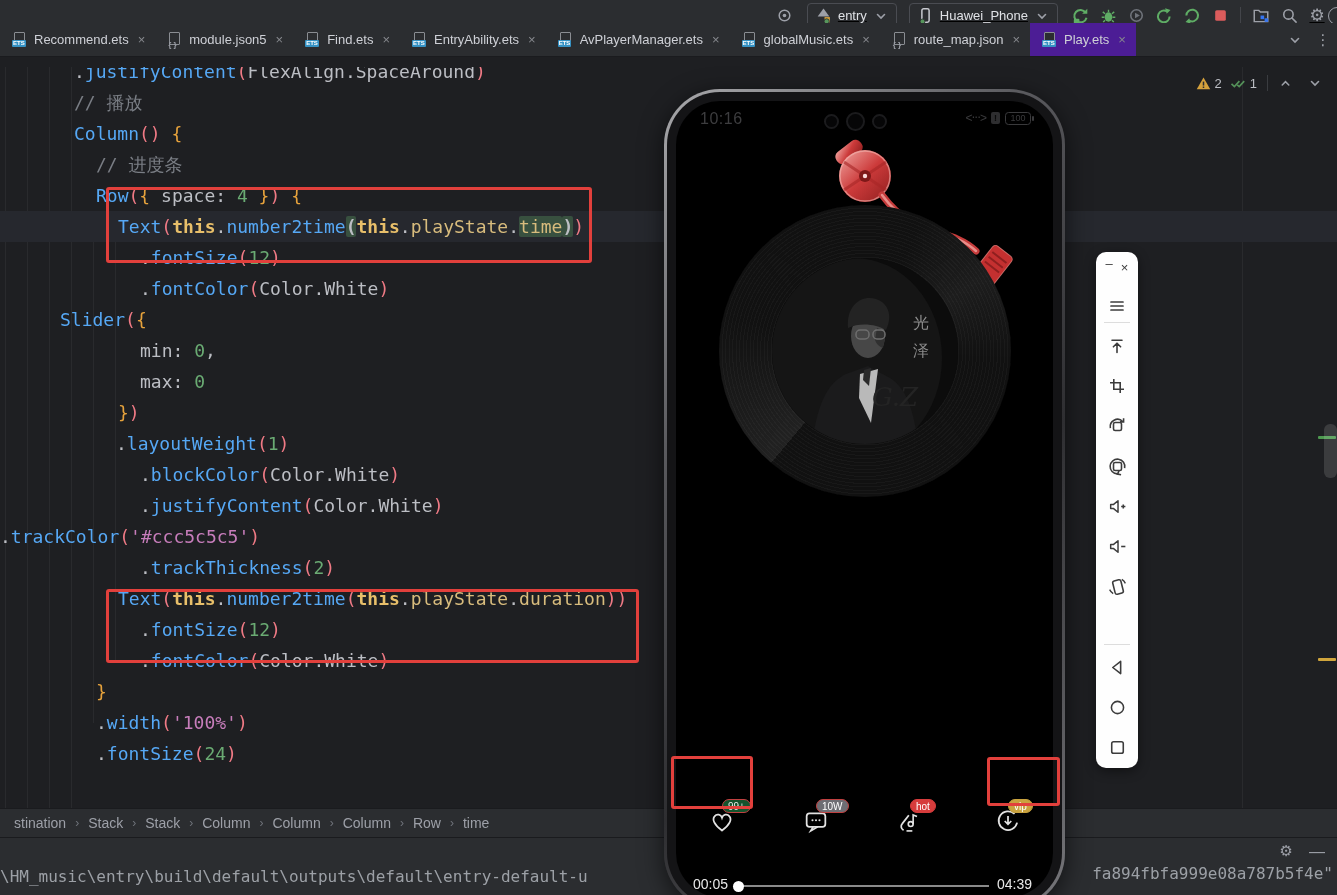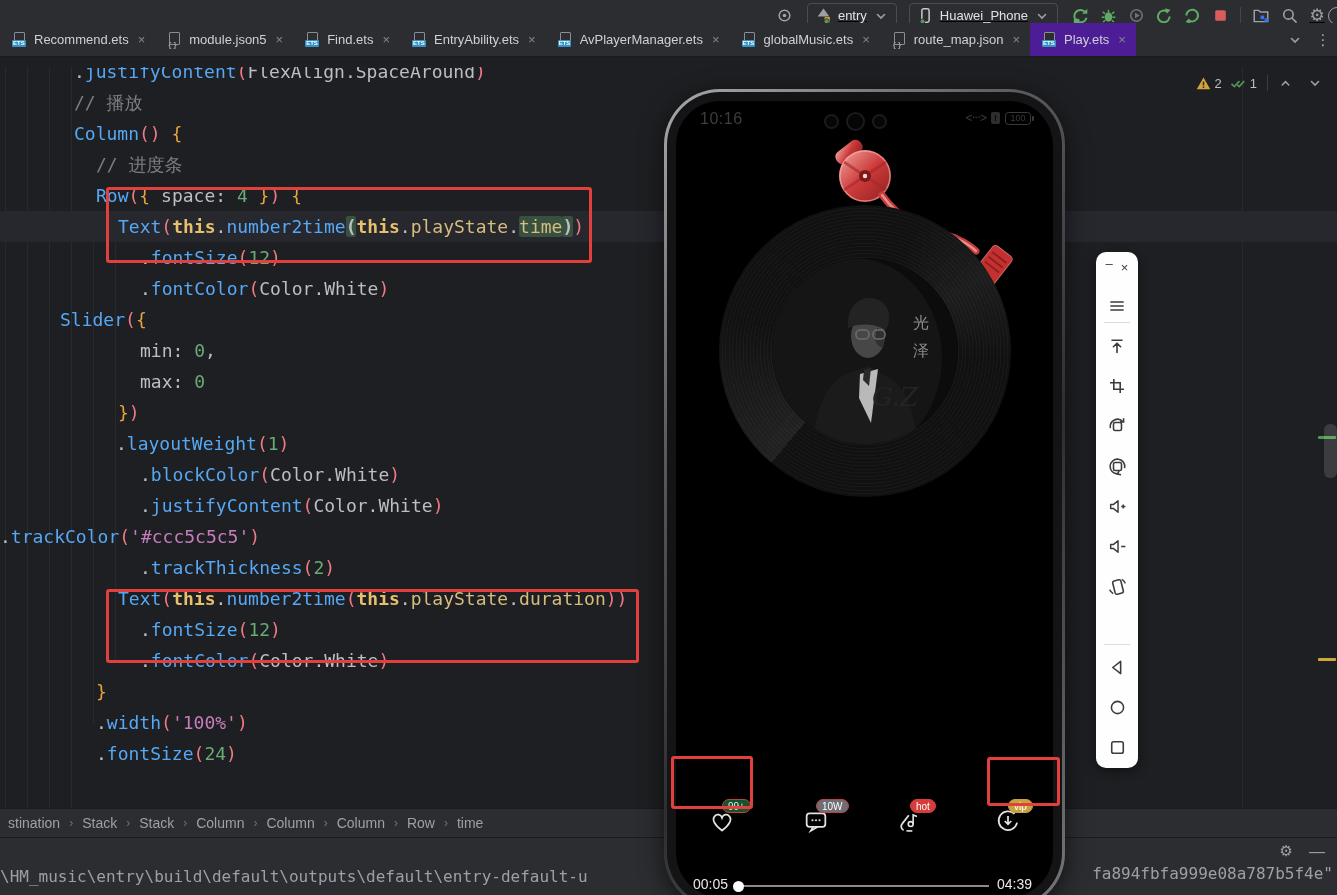--- a/index.html
+++ b/index.html
@@ -59,7 +59,7 @@
   .redrect { position:absolute; border:3px solid #E2403C; border-radius:3px; z-index:60; }
   
   #breadcrumbs { position:absolute; left:0; top:808px; width:1337px; height:29px; background:#2B2D30;
-    border-top:1px solid #1A1B1E; display:flex; align-items:center; gap:9px; padding-left:8px;
+    border-top:1px solid #1A1B1E; display:flex; align-items:center; gap:9px; padding-left:14px;
     font-size:14px; color:#9DA0A8; z-index:10; }
   #breadcrumbs .bsep { color:#6F737A; font-size:12px; }
   

